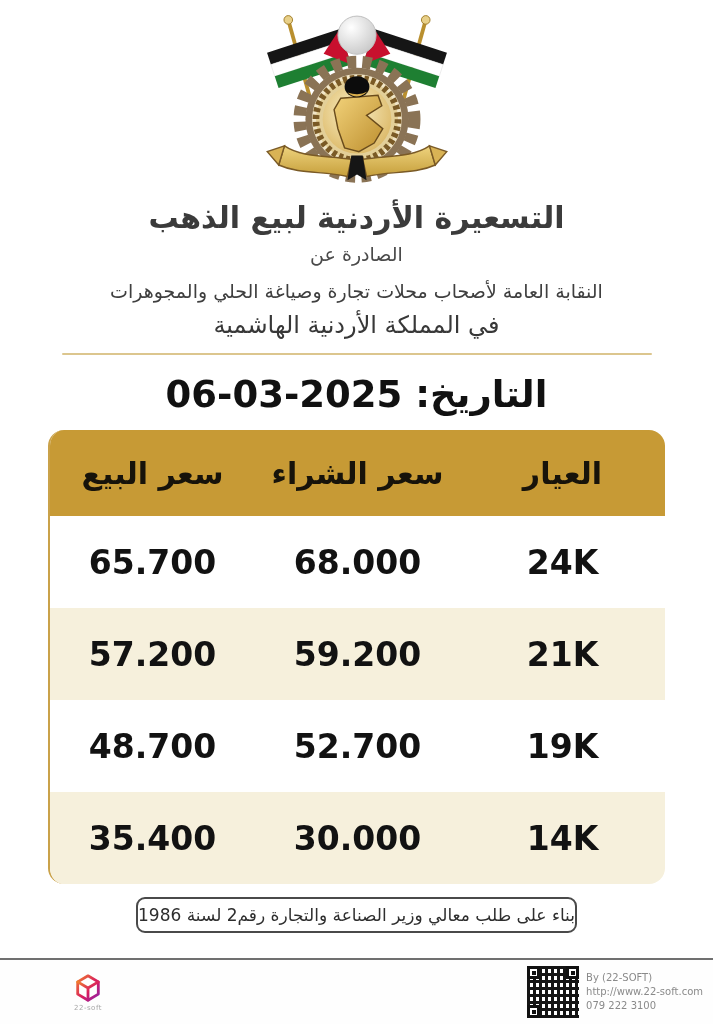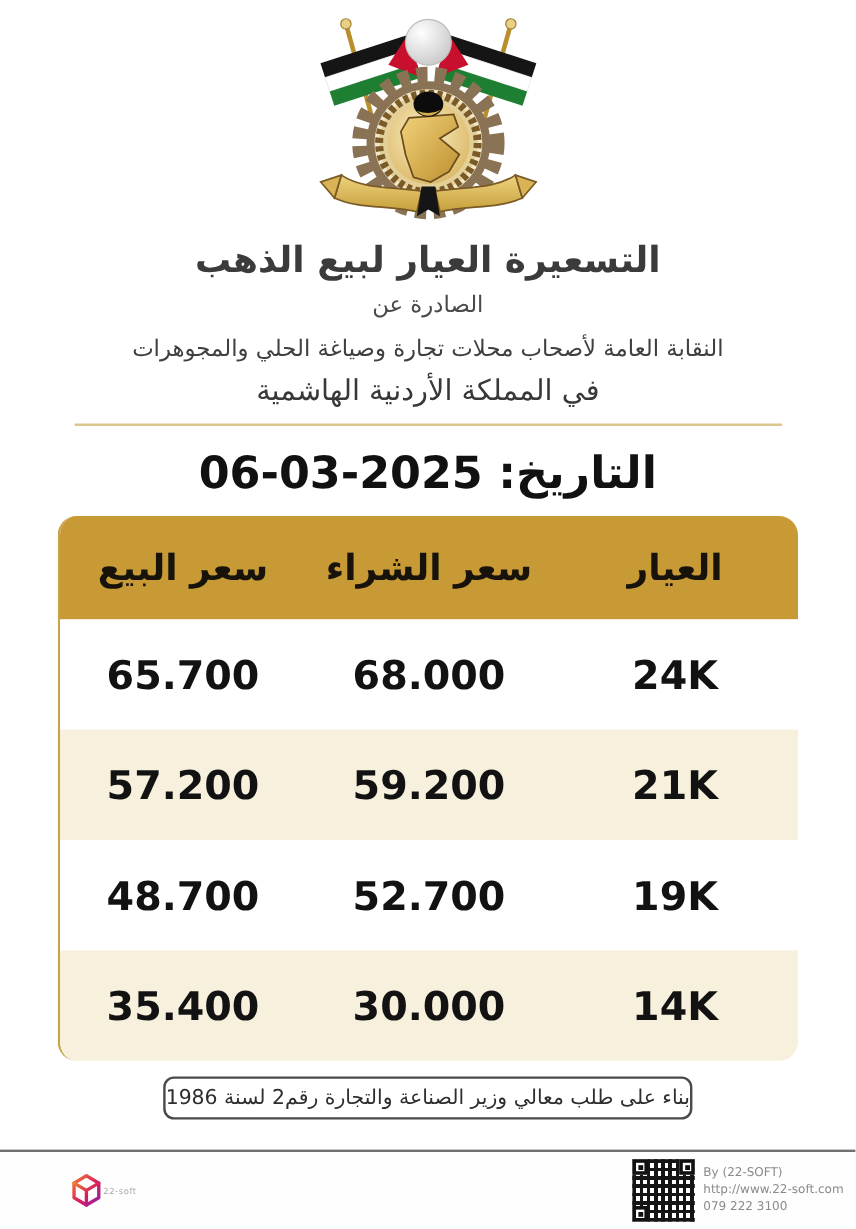--- a/index.html
+++ b/index.html
@@ -126,7 +126,7 @@
   </div>
 
   <div class="hdr">
-    <div class="title">التسعيرة العيار لبيع الذهب</div>
+    <div class="title">التسعيرة الأردنية لبيع الذهب</div>
     <div class="issued1">الصادرة عن</div>
     <div class="issued2">النقابة العامة لأصحاب محلات تجارة وصياغة الحلي والمجوهرات</div>
     <div class="issued3">في المملكة الأردنية الهاشمية</div>

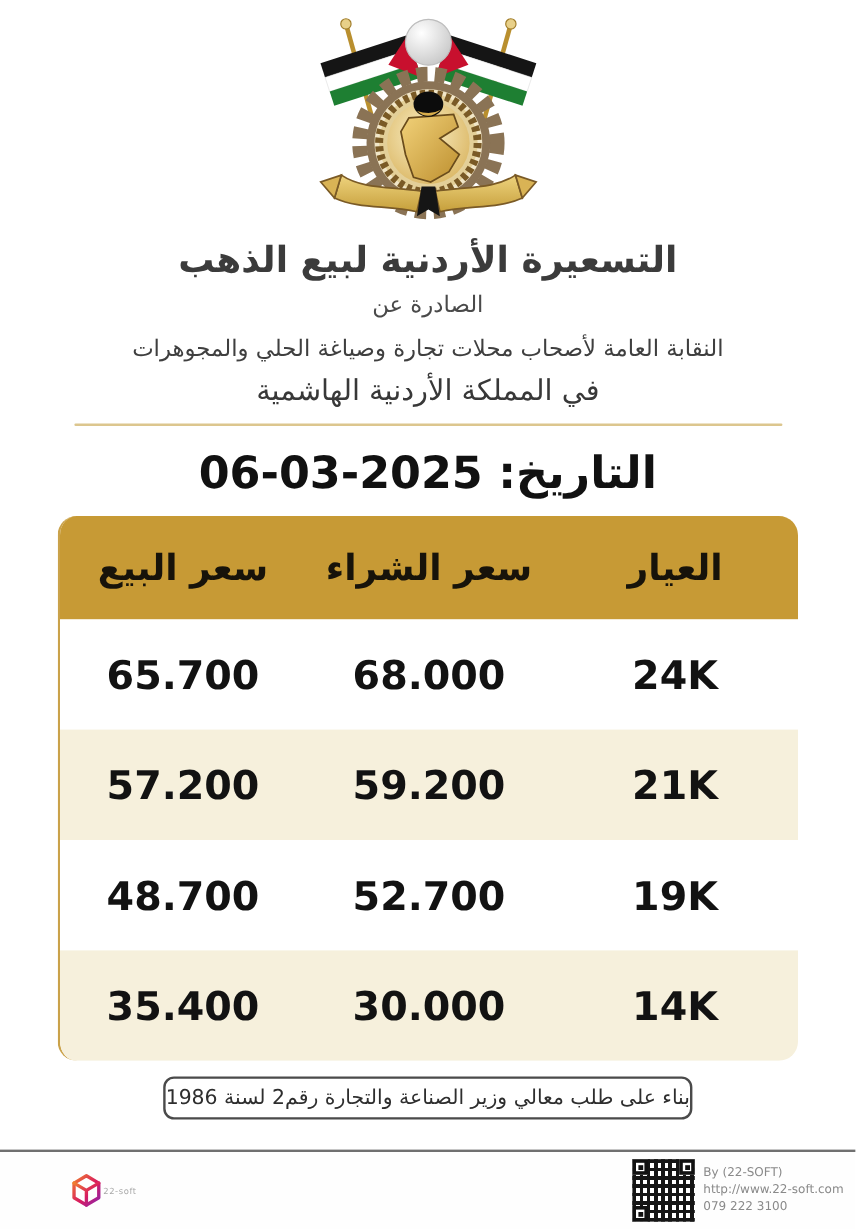--- a/index.html
+++ b/index.html
@@ -40,7 +40,7 @@
   .footer { position:absolute; left:0; right:0; bottom:0; height:66px; border-top:2px solid #707070;
             display:flex; direction:ltr; align-items:center; justify-content:space-between;
             padding:0 10px 0 58px; background:#fefefe; }
-  .brand { display:flex; flex-direction:row; align-items:center; width:60px; }
+  .brand { display:flex; flex-direction:column; align-items:center; width:60px; }
   .brand-caption { font-size:7px; color:#a8a8a8; margin-top:1px; letter-spacing:.5px; }
   .credit { display:flex; align-items:center; gap:7px; }
   .qr { width:52px; height:52px; position:relative; background:

